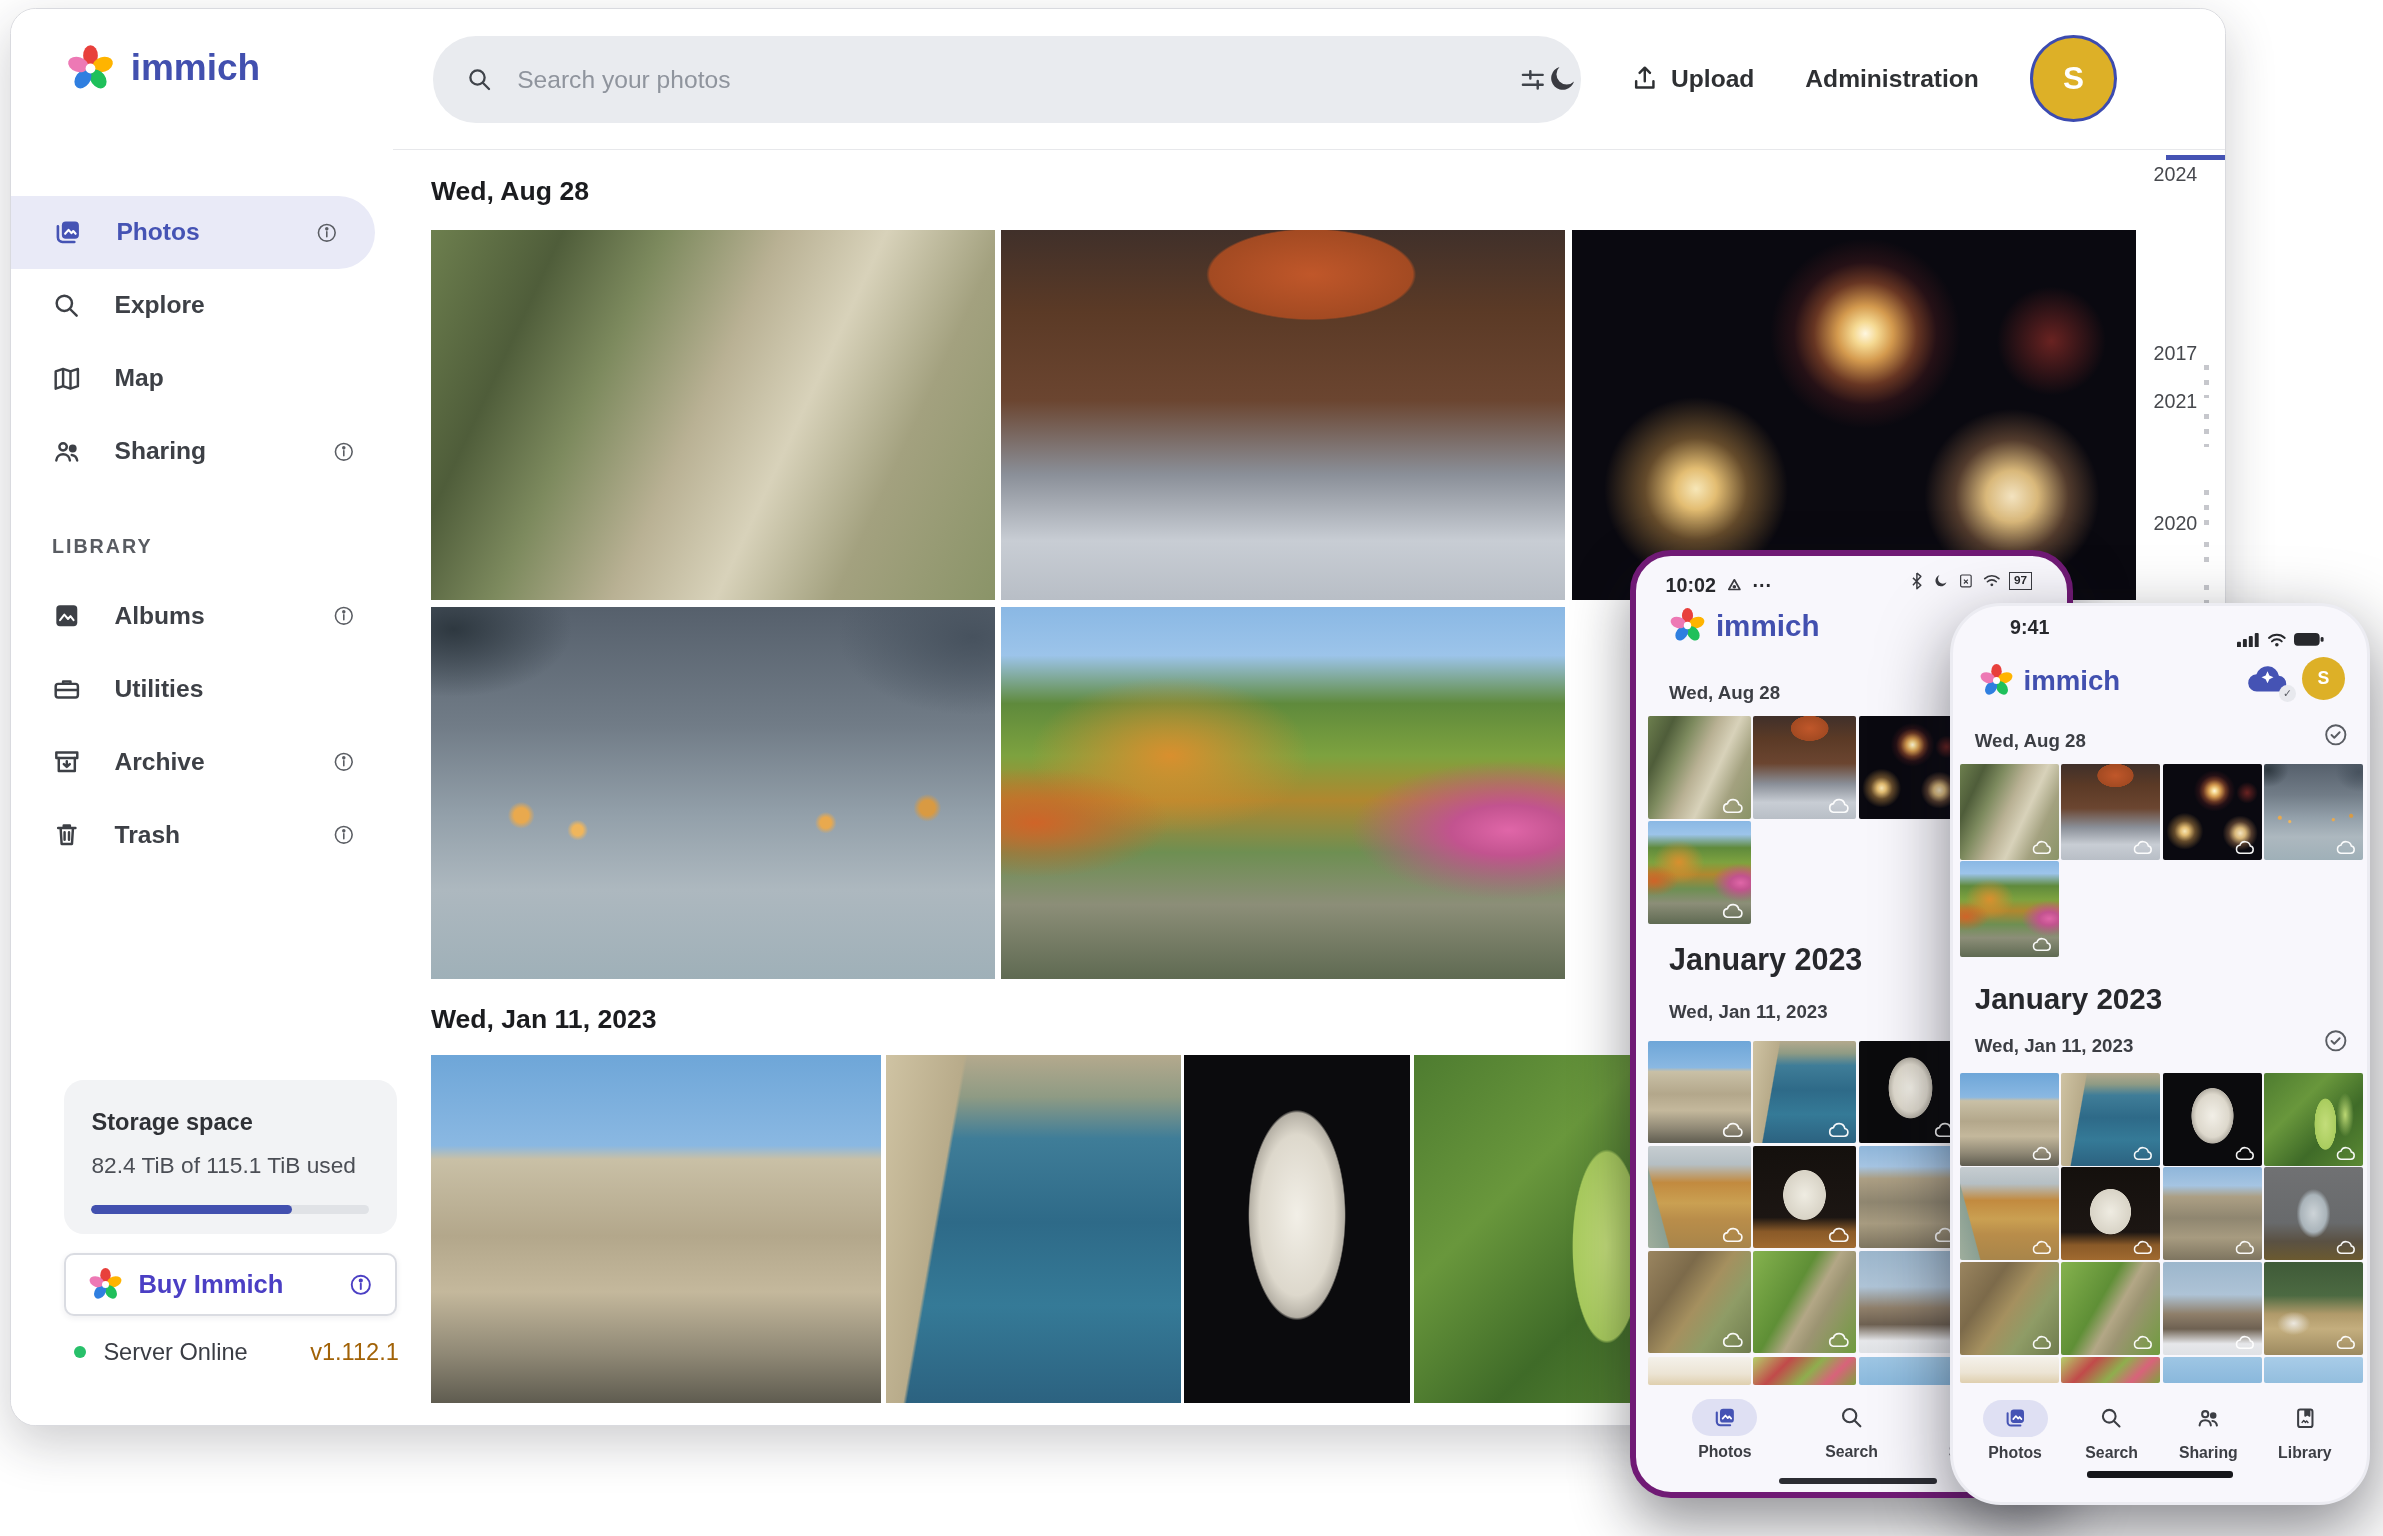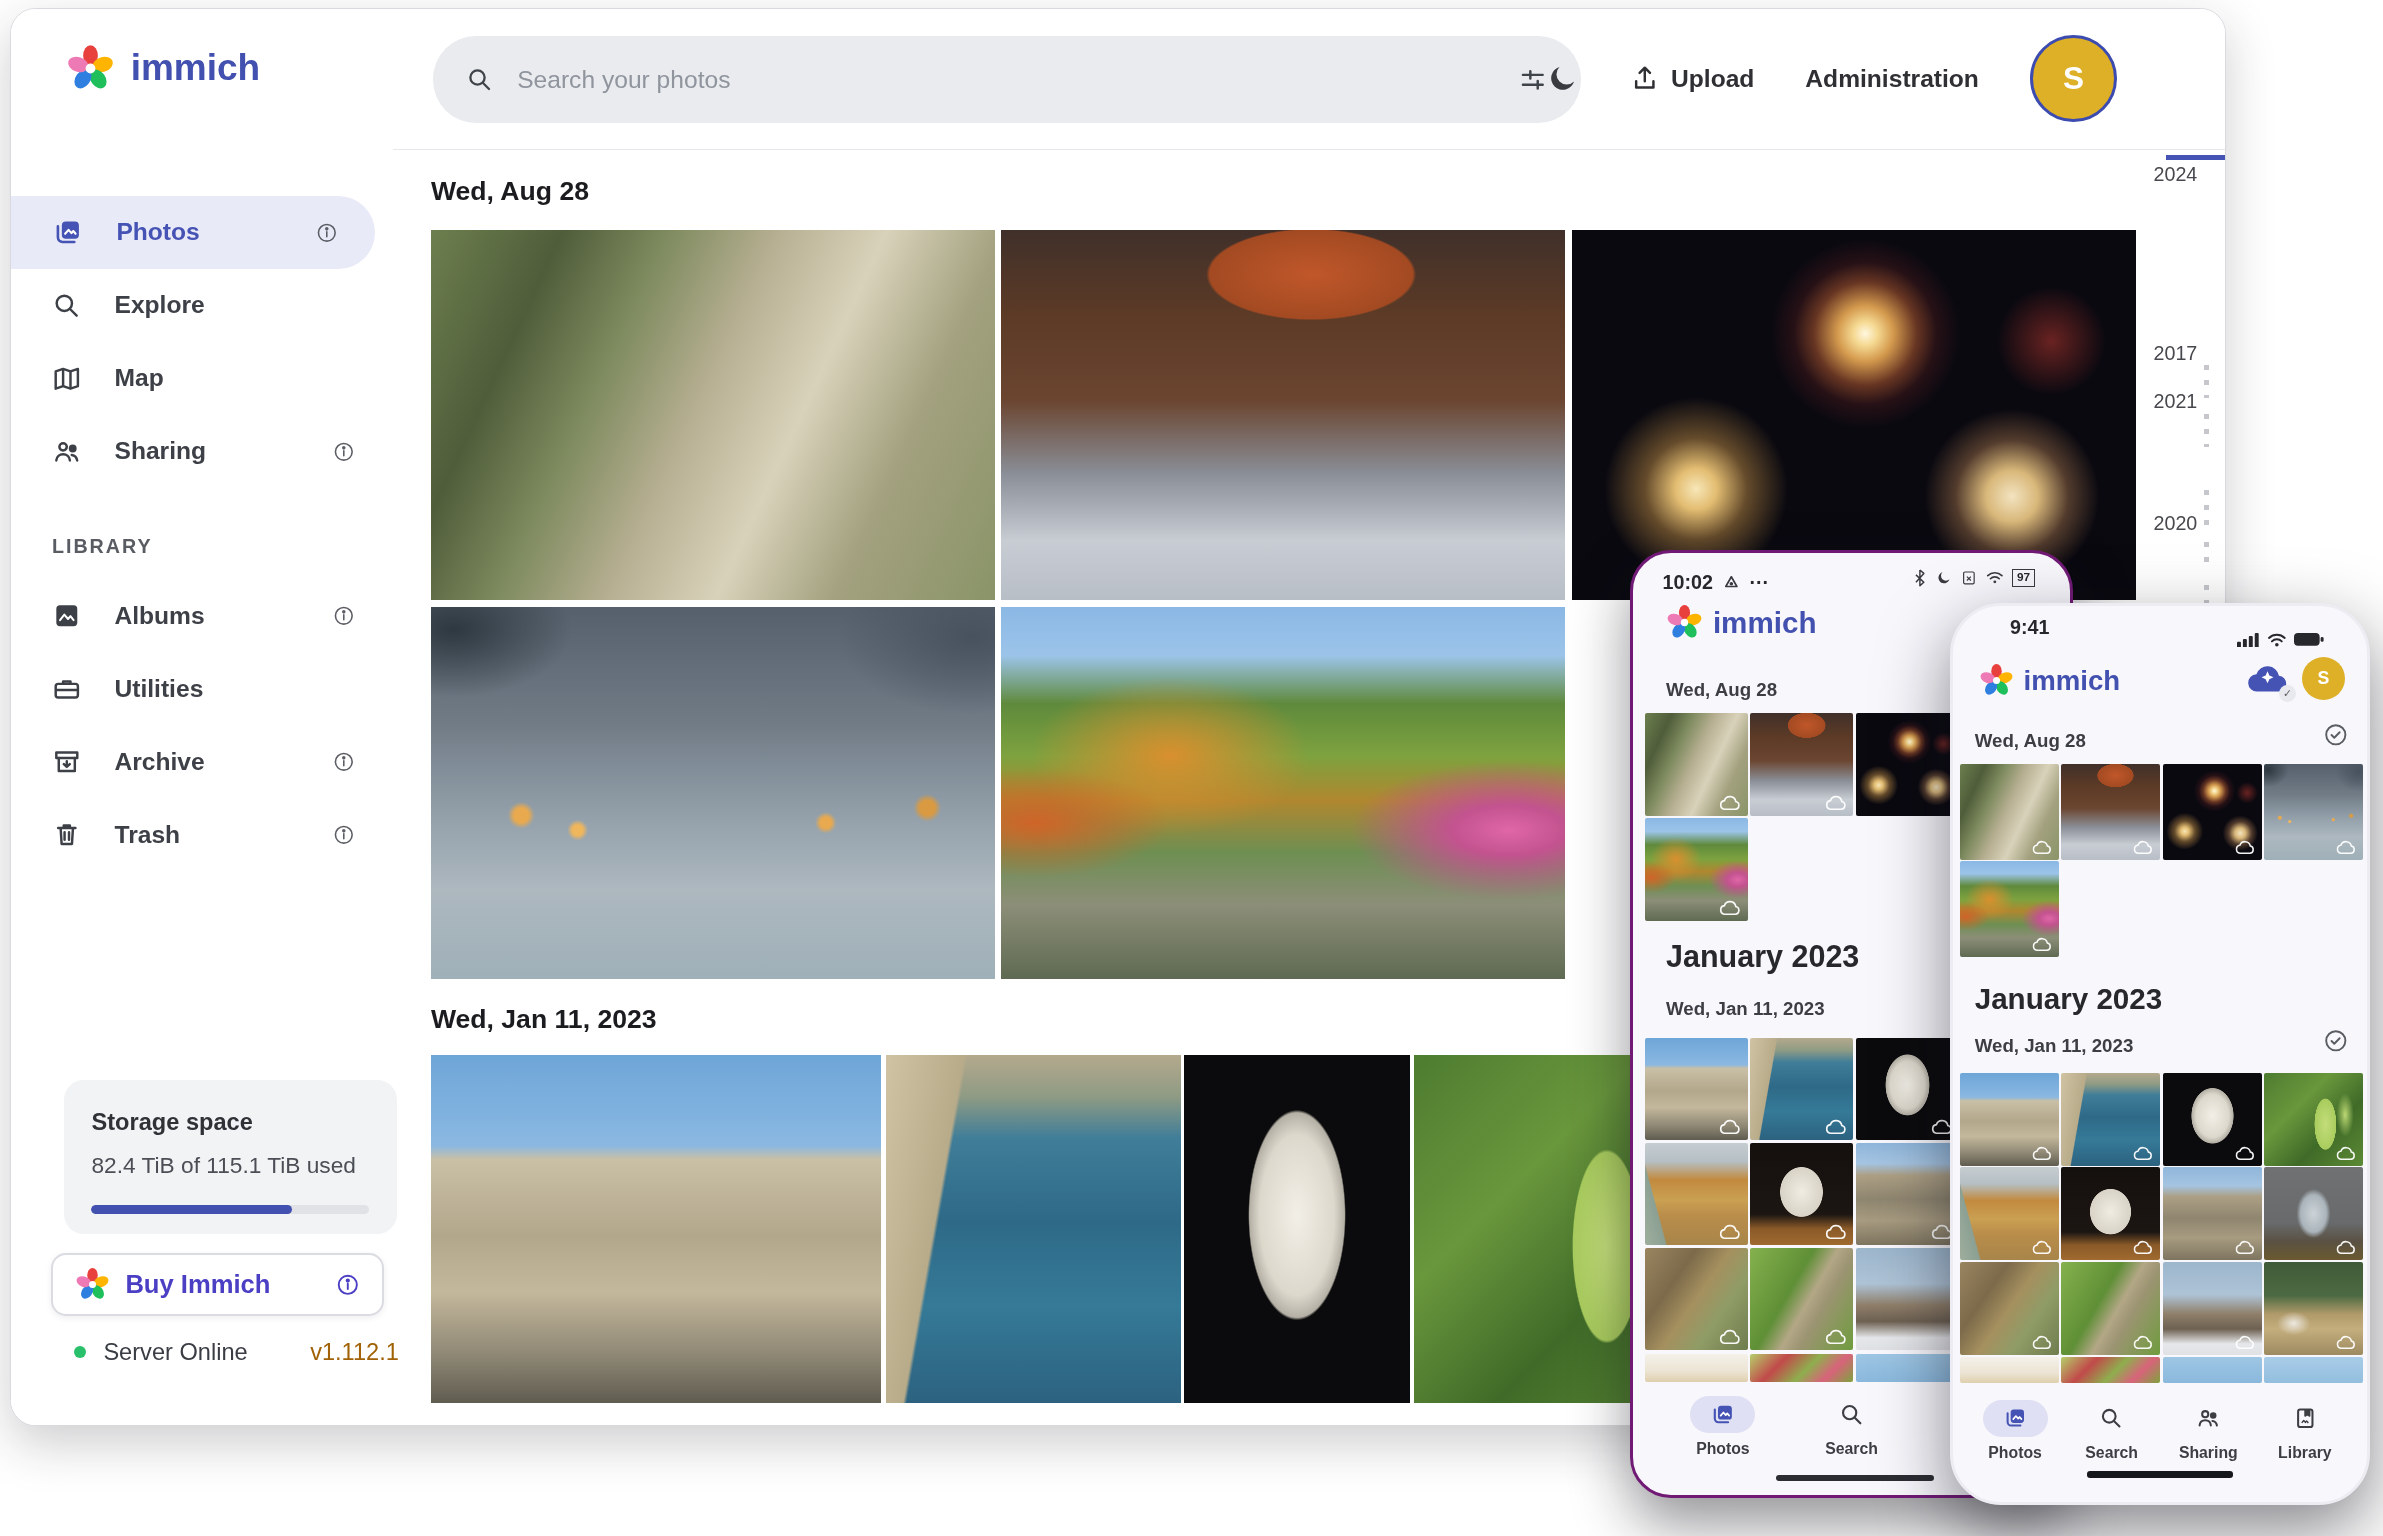--- a/index.html
+++ b/index.html
@@ -53,7 +53,7 @@
         background:repeating-linear-gradient(180deg,#c6c7cc 0 4.9px,transparent 4.9px 14.8px)}
   
   .phone{position:absolute;box-sizing:border-box;overflow:hidden;background:#f8f7fc}
-  .ph1{left:1630px;top:550px;width:443px;height:948px;border:3px solid #701a75;border-radius:41px;
+  .ph1{left:1630px;top:550px;width:443px;height:948px;border:6px solid #701a75;border-radius:41px;
        box-shadow:0 25.6px 59px rgba(15,15,25,.45);z-index:50}
   .ph2{left:1950px;top:603px;width:420px;height:902px;border:3px solid #ececf2;border-radius:51px;
        box-shadow:0 25.6px 69px rgba(15,15,25,.5);z-index:60}

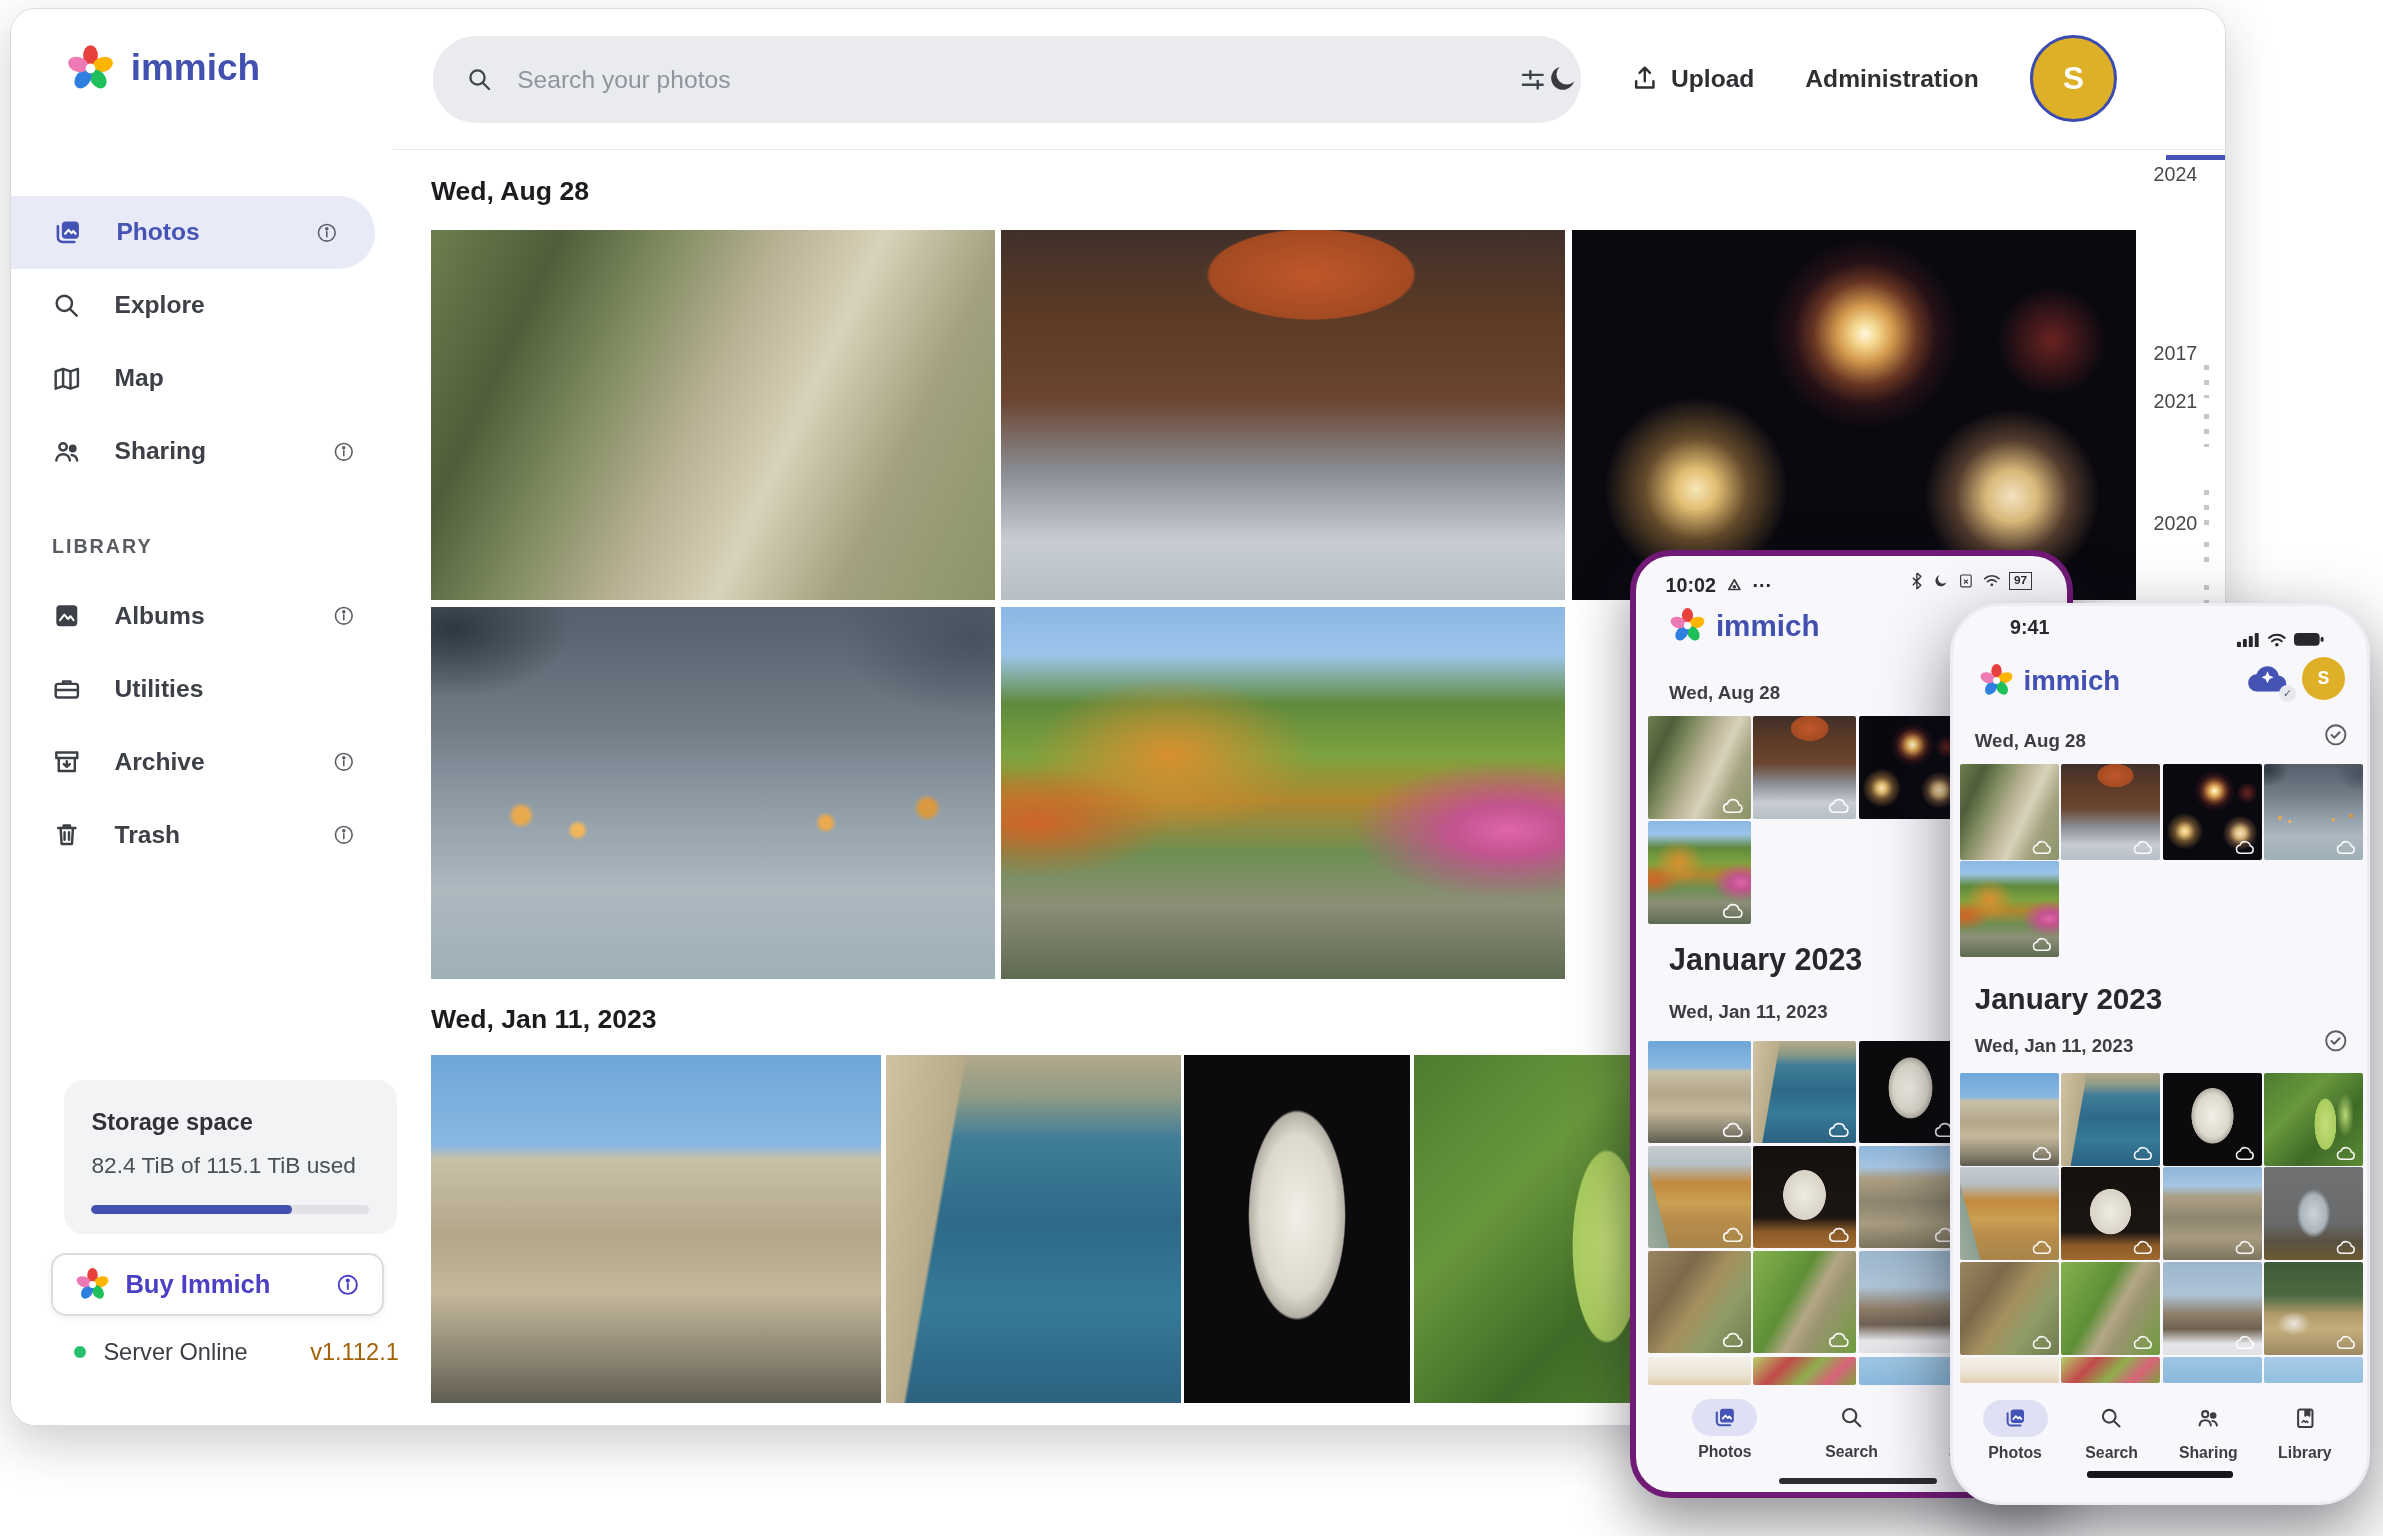--- a/index.html
+++ b/index.html
@@ -34,8 +34,8 @@
   .store .u{font-size:22.7px;color:#4b4e55;margin-top:15.8px}
   .bar{margin-top:25.6px;height:8.9px;border-radius:4.9px;background:#e0e2e6;overflow:hidden}
   .bar > div{height:100%;border-radius:4.9px;background:#4250af}
-  .buy{position:absolute;left:40px;top:1104px;width:333px;height:63px;background:#fff;border:2px solid #dadce2;
-       border-radius:15px;box-shadow:0 2px 5.9px rgba(40,40,60,.08);display:flex;align-items:center;
+  .buy{position:absolute;left:53px;top:1104px;width:333px;height:63px;background:#fff;border:2px solid #dadce2;
+       border-radius:10px;box-shadow:0 2px 5.9px rgba(40,40,60,.08);display:flex;align-items:center;
        padding:0 21.7px;box-sizing:border-box;cursor:pointer}
   .buy .bl{margin-left:15.8px;font-size:25.6px;font-weight:bold;color:#4b3fc4;flex:1}
   .srv{position:absolute;left:63px;top:1190px;width:325px;display:flex;align-items:center;font-size:23.6px;color:#3a3d44}

